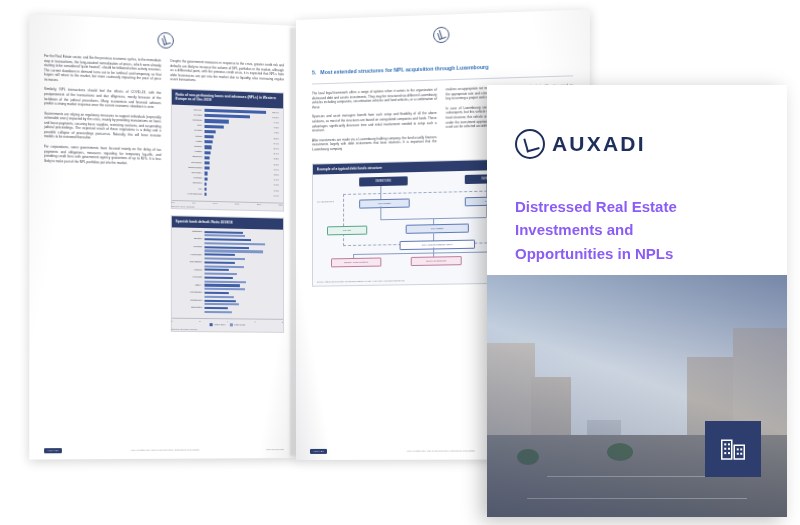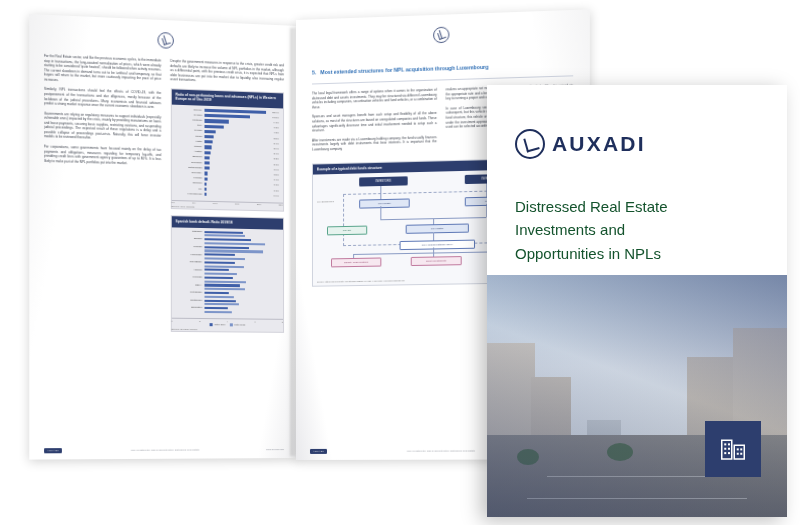--- a/index.html
+++ b/index.html
@@ -77,7 +77,7 @@
   .cv-mark{width:26px;height:26px;border-radius:50%;border:2px solid #1f2f5c;position:relative;}
   .cv-mark:before{content:"";position:absolute;left:8px;top:6px;width:11px;height:12px;border-left:2px solid #1f2f5c;border-bottom:2px solid #1f2f5c;transform:rotate(-16deg);}
   .cv-word{font-size:21px;letter-spacing:2.2px;color:#1f2f5c;font-weight:bold;}
-  .cv-title{position:absolute;left:28px;top:110px;width:190px;color:#14532d;font-size:15px;line-height:1.55;font-weight:normal;}
+  .cv-title{position:absolute;left:28px;top:110px;width:190px;color:#8b5cf6;font-size:15px;line-height:1.55;font-weight:bold;}
   .cv-sub{position:absolute;left:28px;top:210px;color:#2f6fb5;font-size:8.5px;line-height:1.7;}
   .cv-date{position:absolute;left:28px;top:253px;color:#6f7585;font-size:7px;}
   .cover-photo{position:absolute;left:0;bottom:0;width:100%;height:56%;overflow:hidden;}

